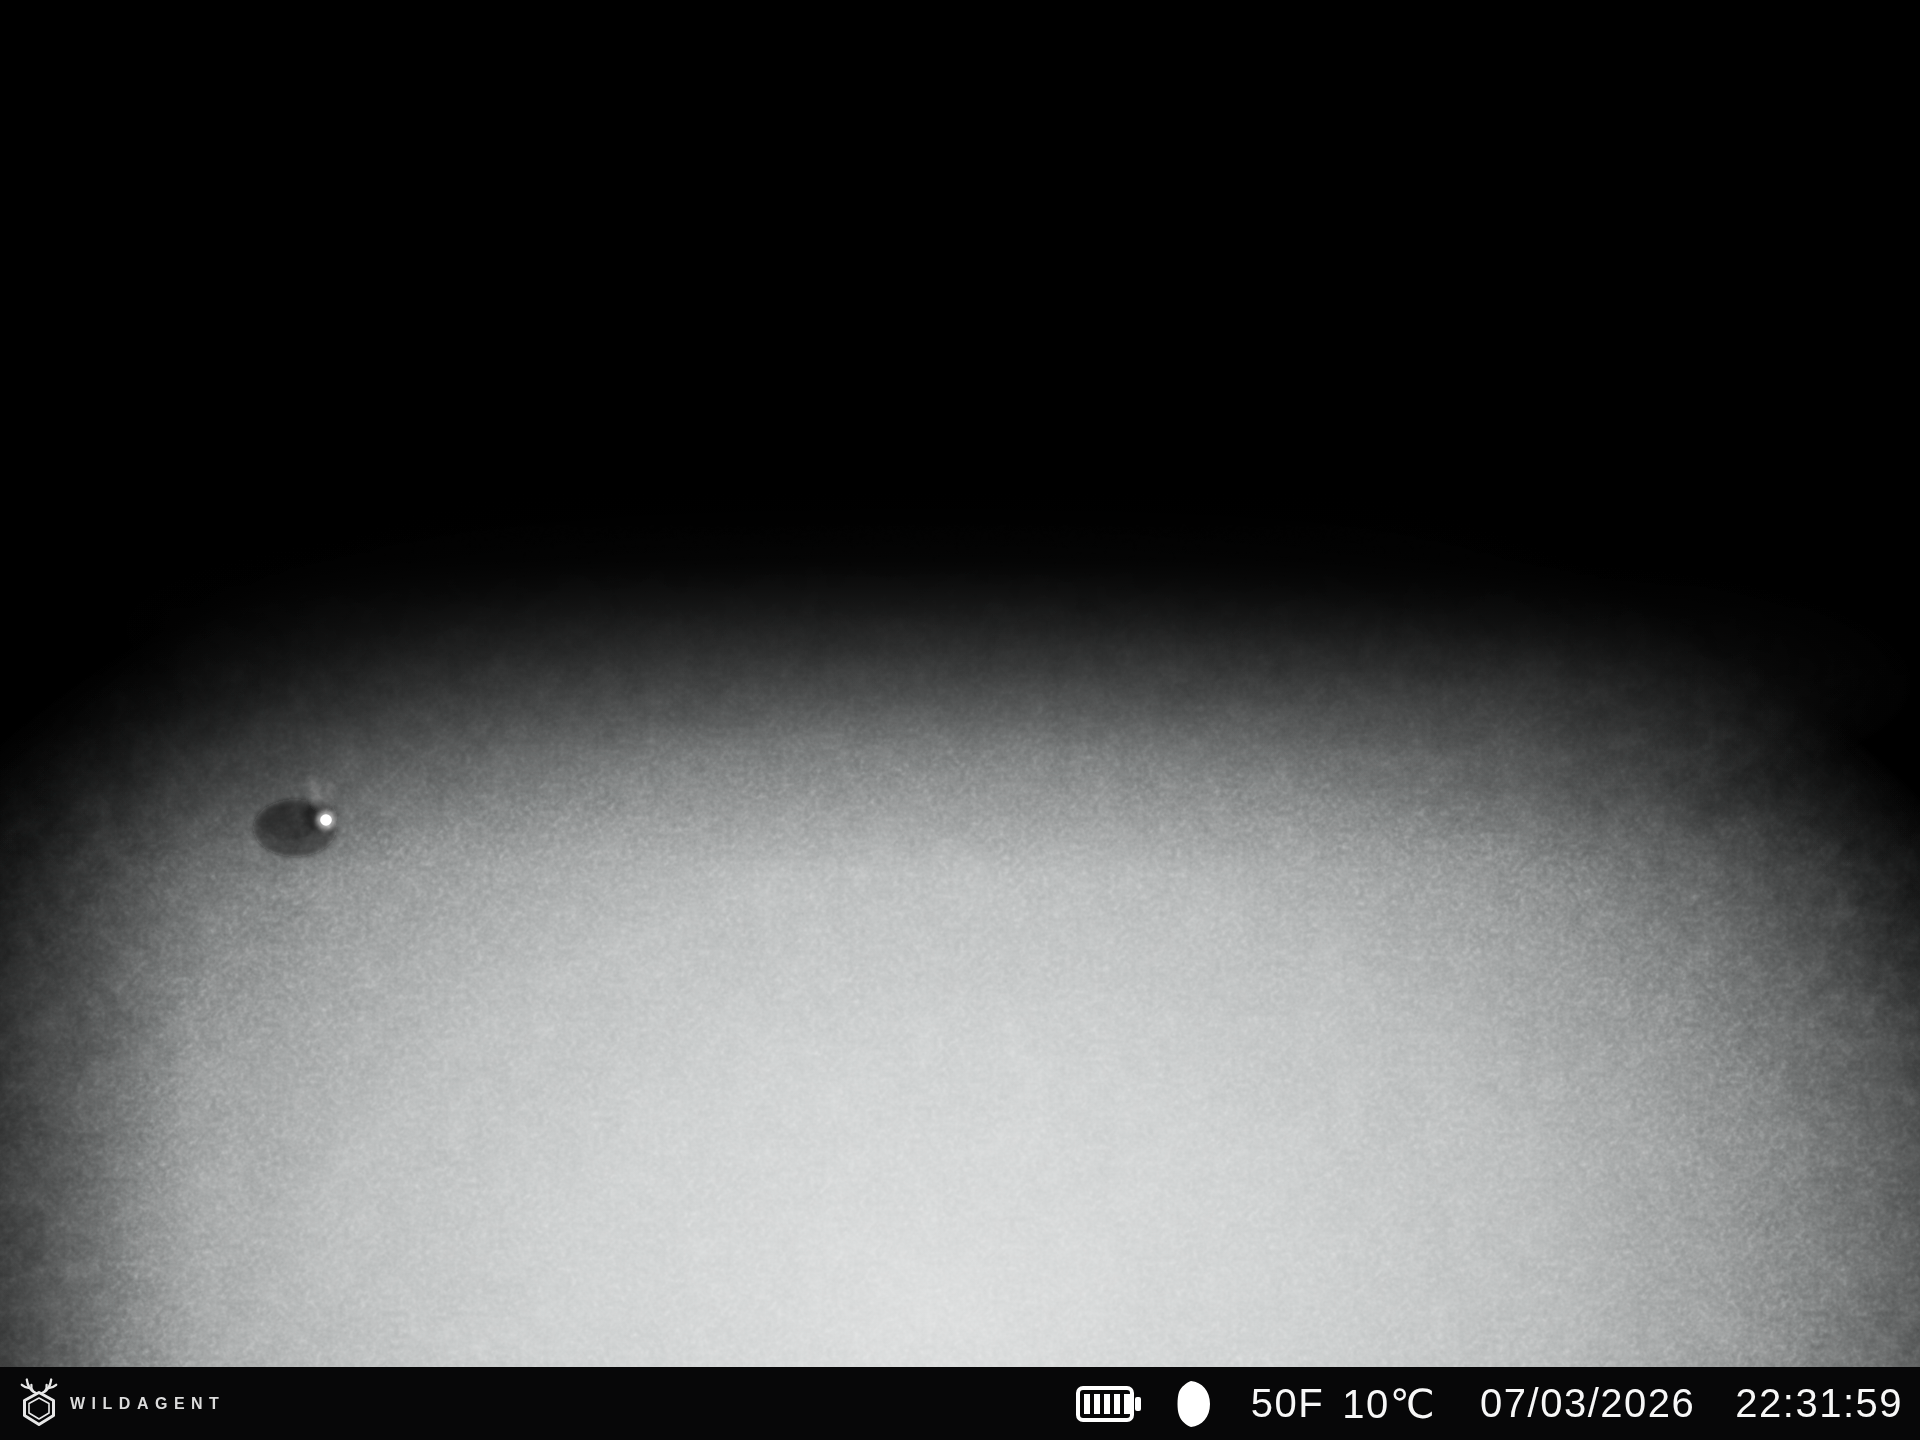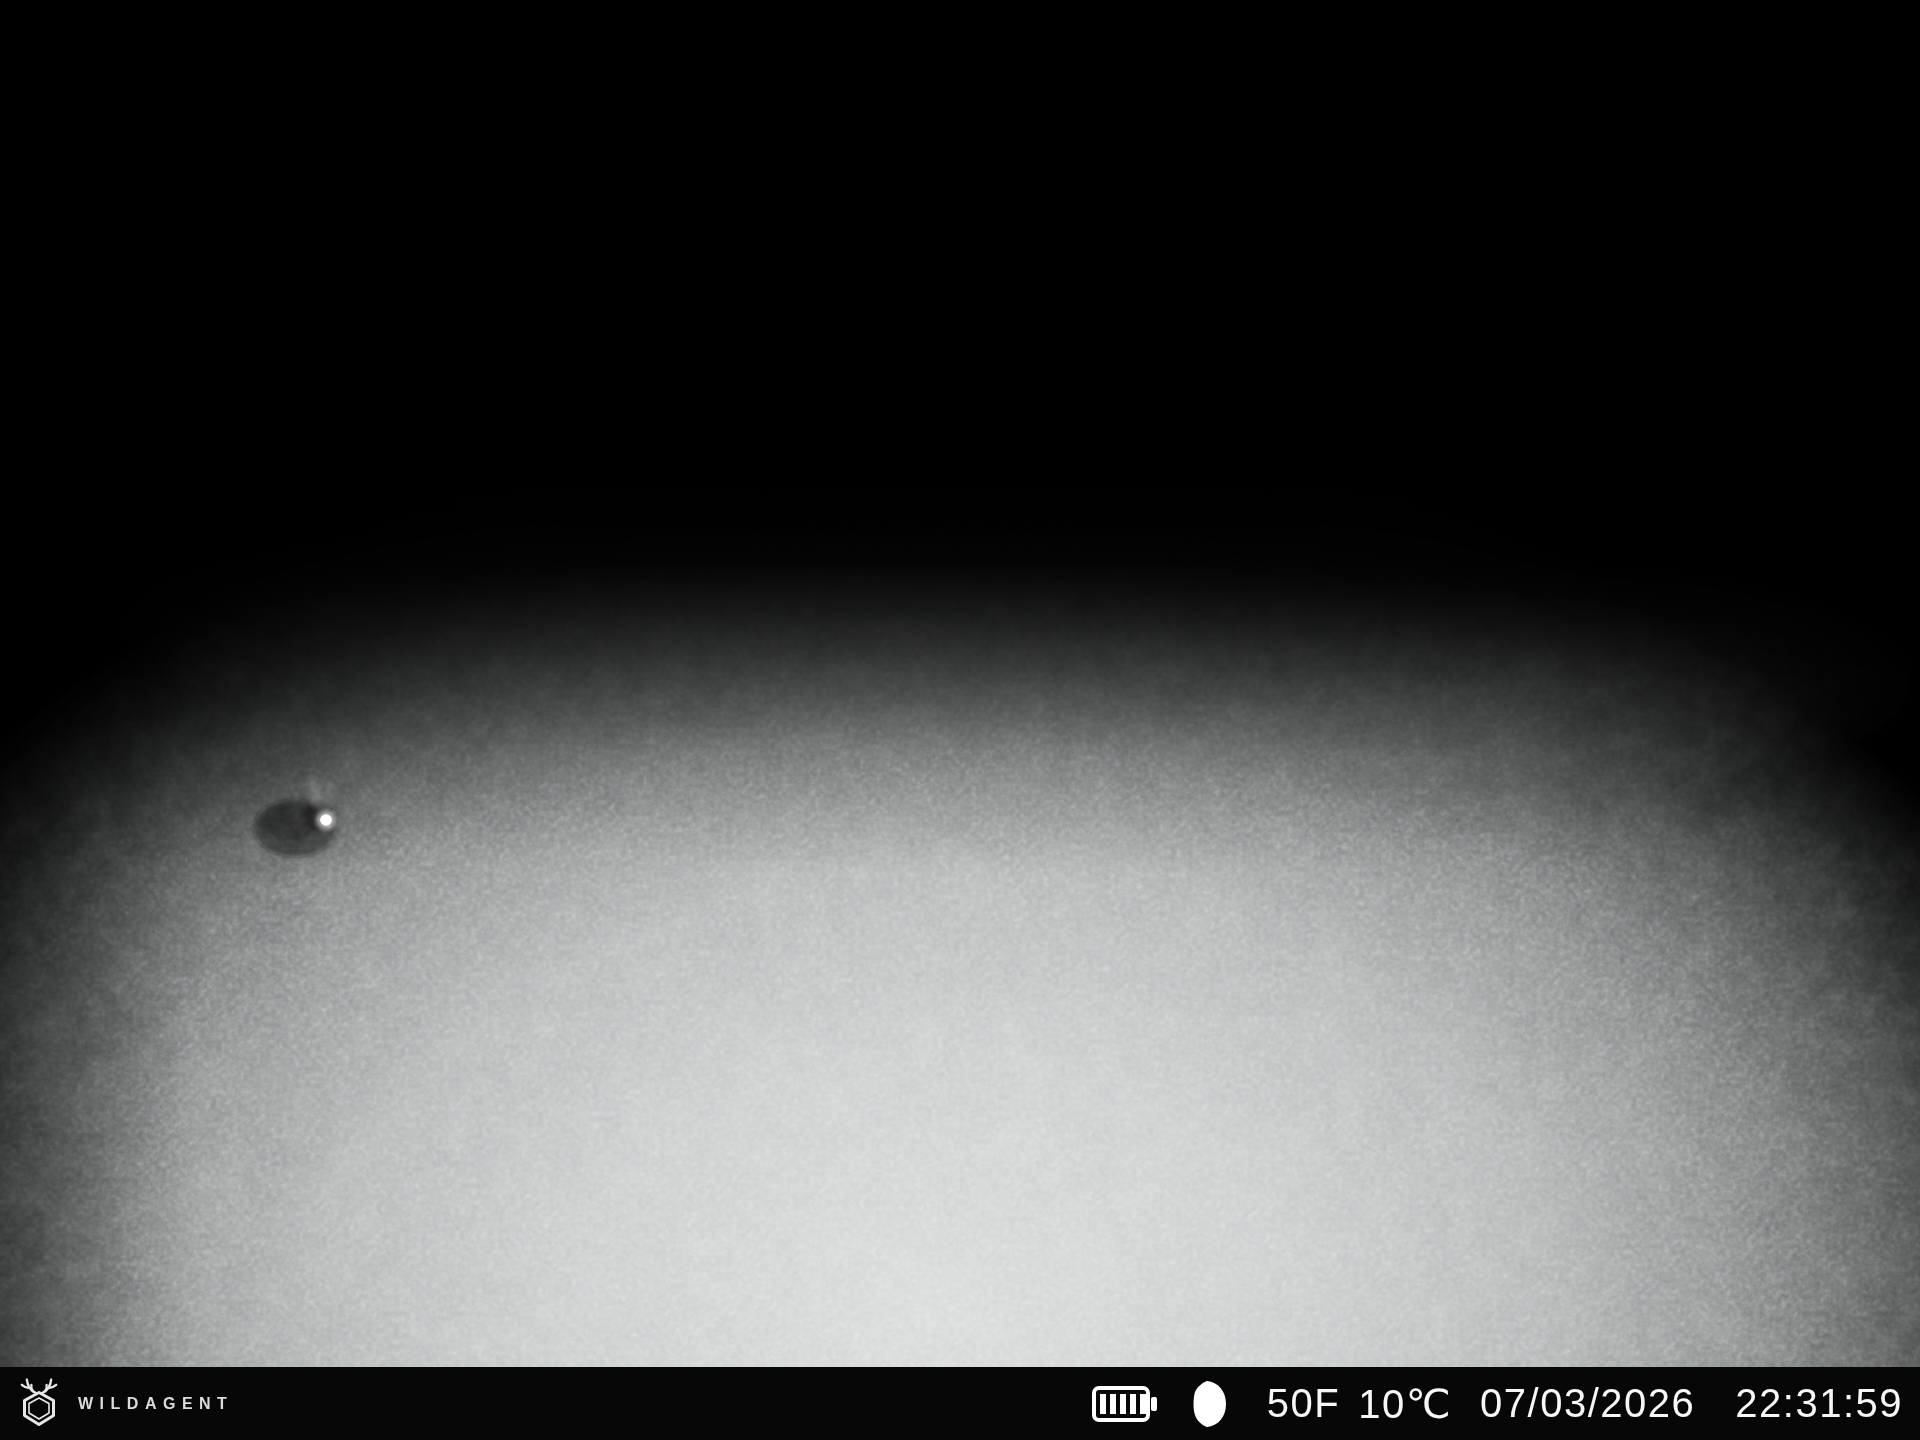--- a/index.html
+++ b/index.html
@@ -86,7 +86,7 @@
   }
   .brand { display: flex; align-items: center; }
   .brand-text {
-    margin-left: 16px;
+    margin-left: 8px;
     font-size: 16px;
     font-weight: 700;
     letter-spacing: 6.5px;

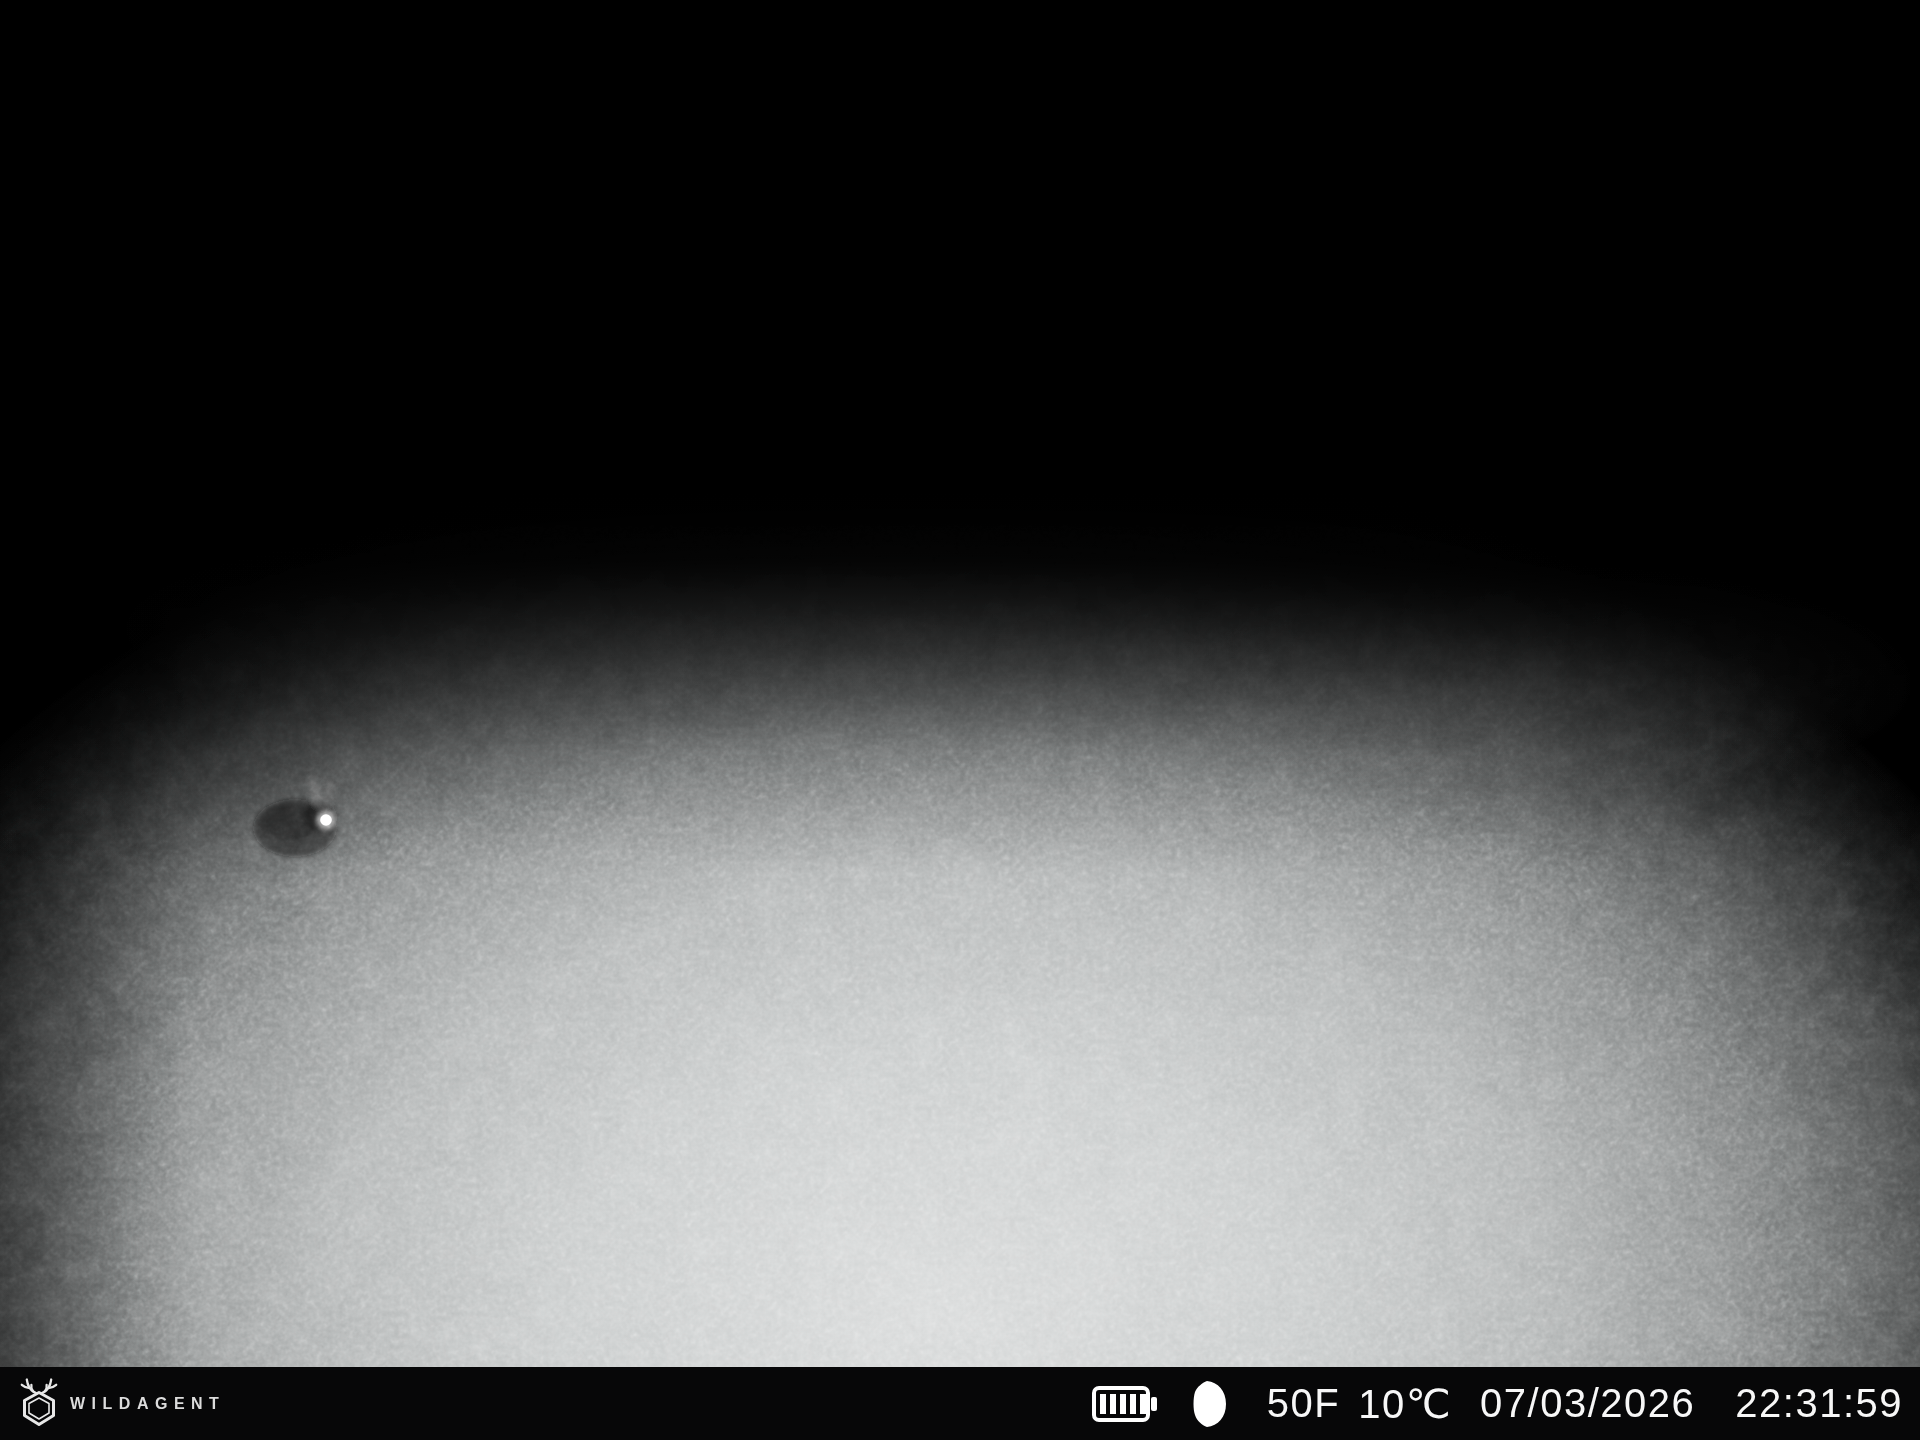--- a/index.html
+++ b/index.html
@@ -103,7 +103,7 @@
   .battery-wrap { margin-right: 26px; display: flex; align-items: center; }
   .moon-wrap    { margin-right: 30px; display: flex; align-items: center; }
   .temp-f  { margin-right: 18px; margin-left: 8px; }
-  .temp-c  { margin-right: 28px; }
+  .temp-c  { margin-right: 44px; }
   .date    { margin-right: 40px; }
 </style>
 </head>

